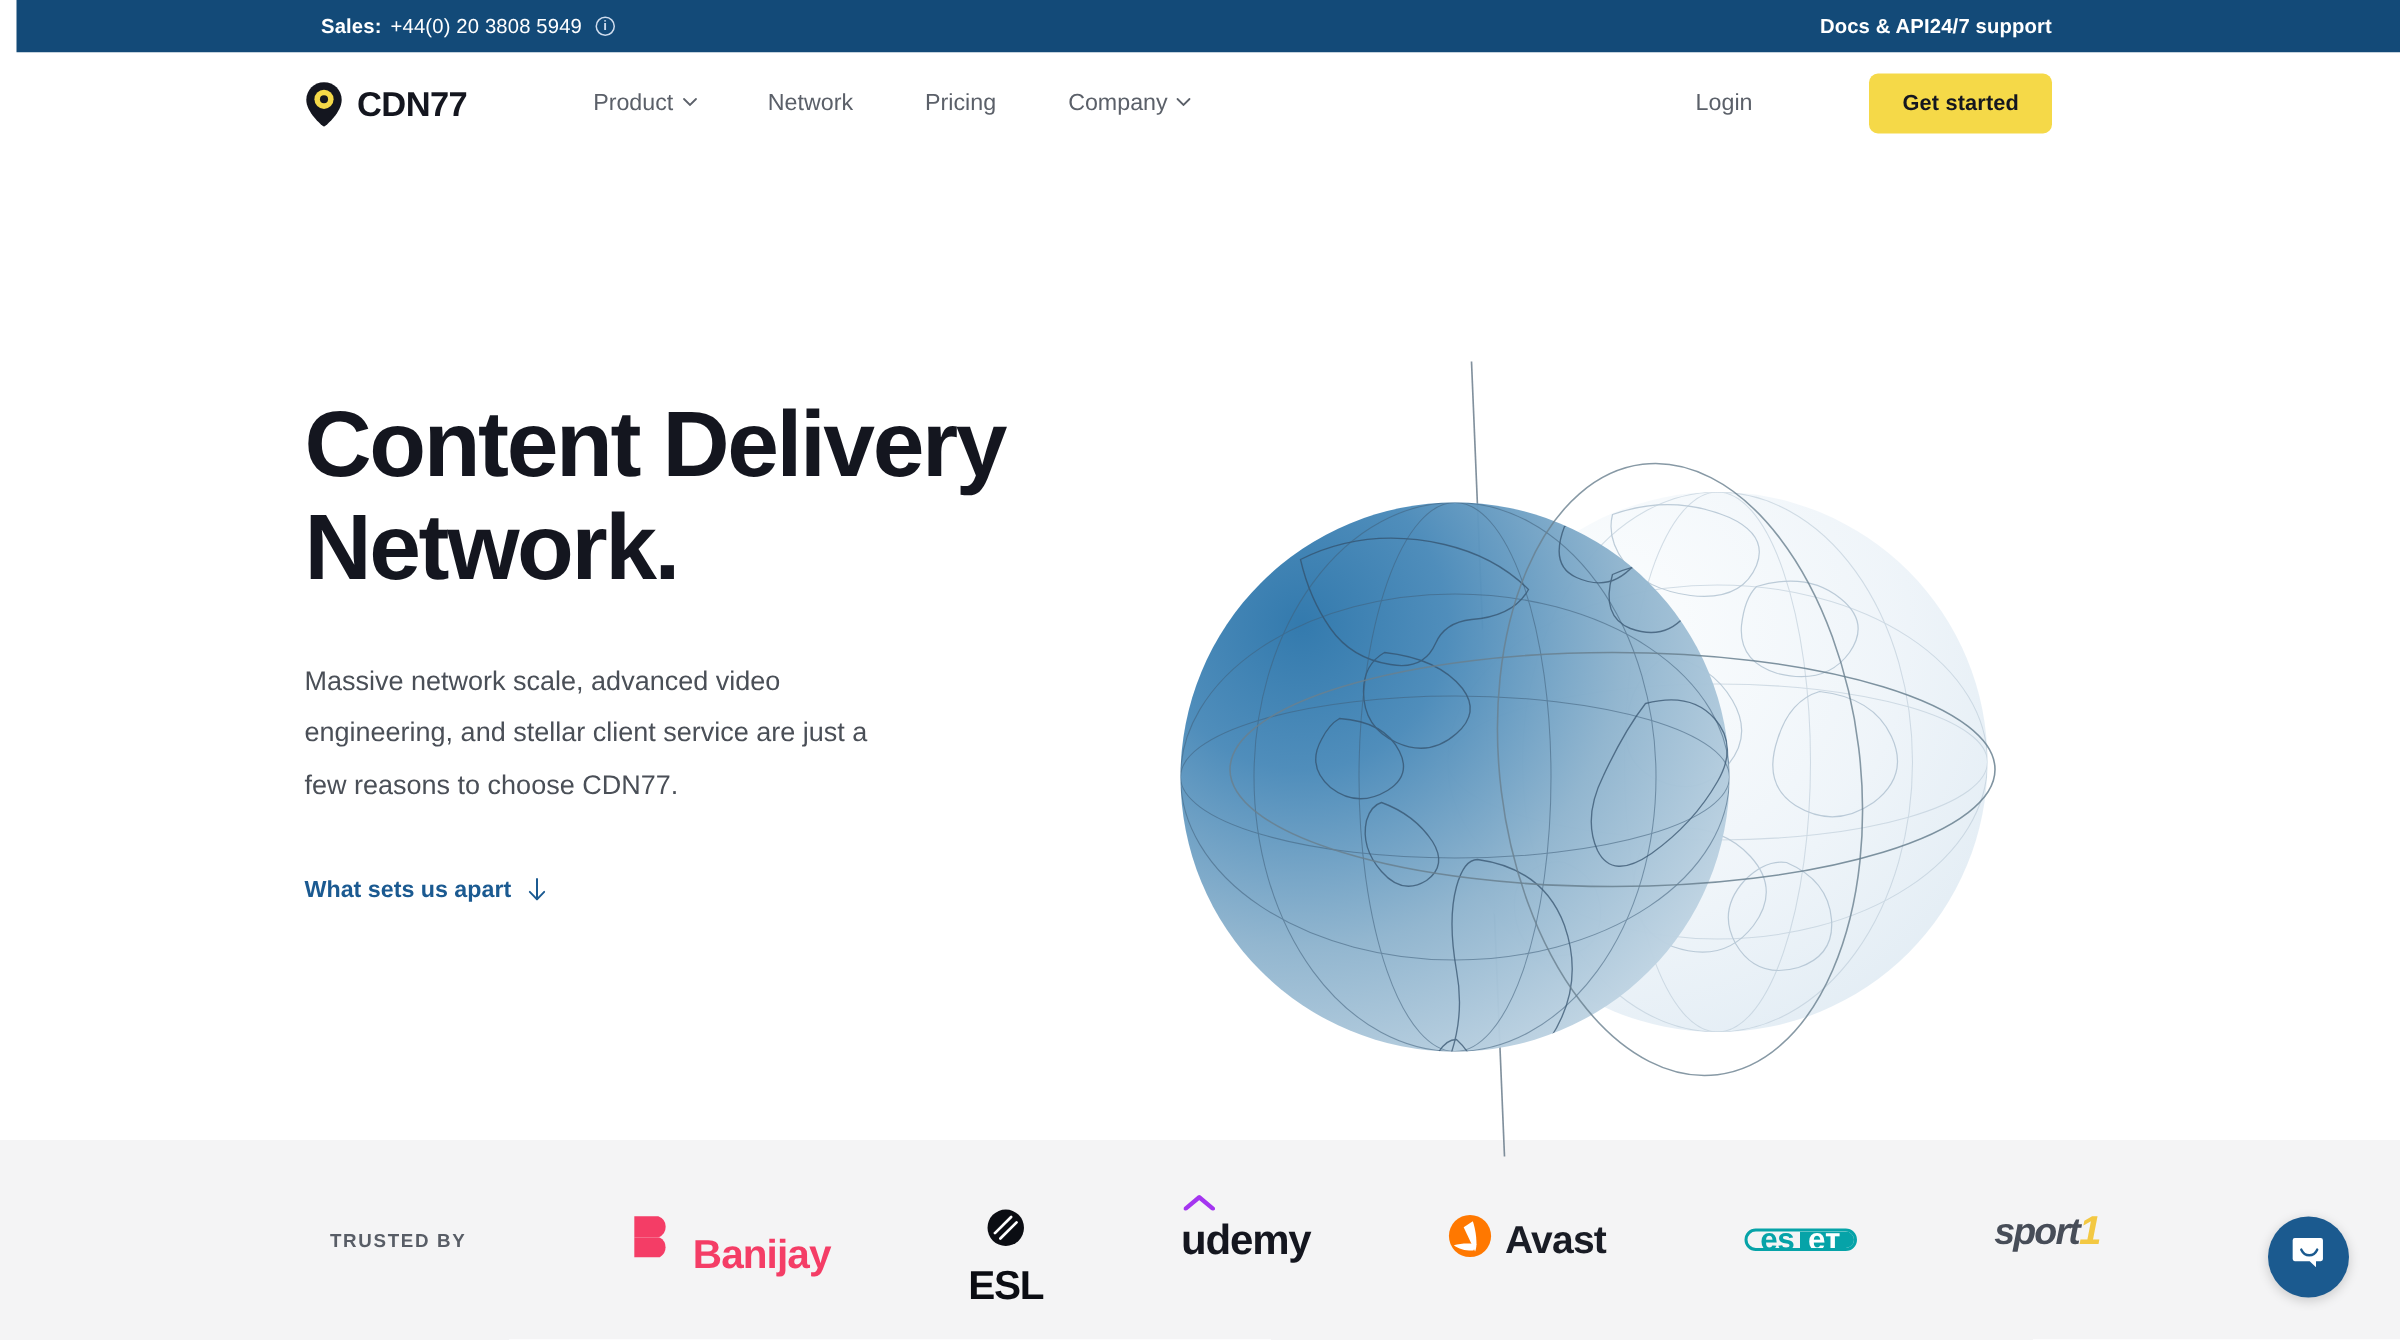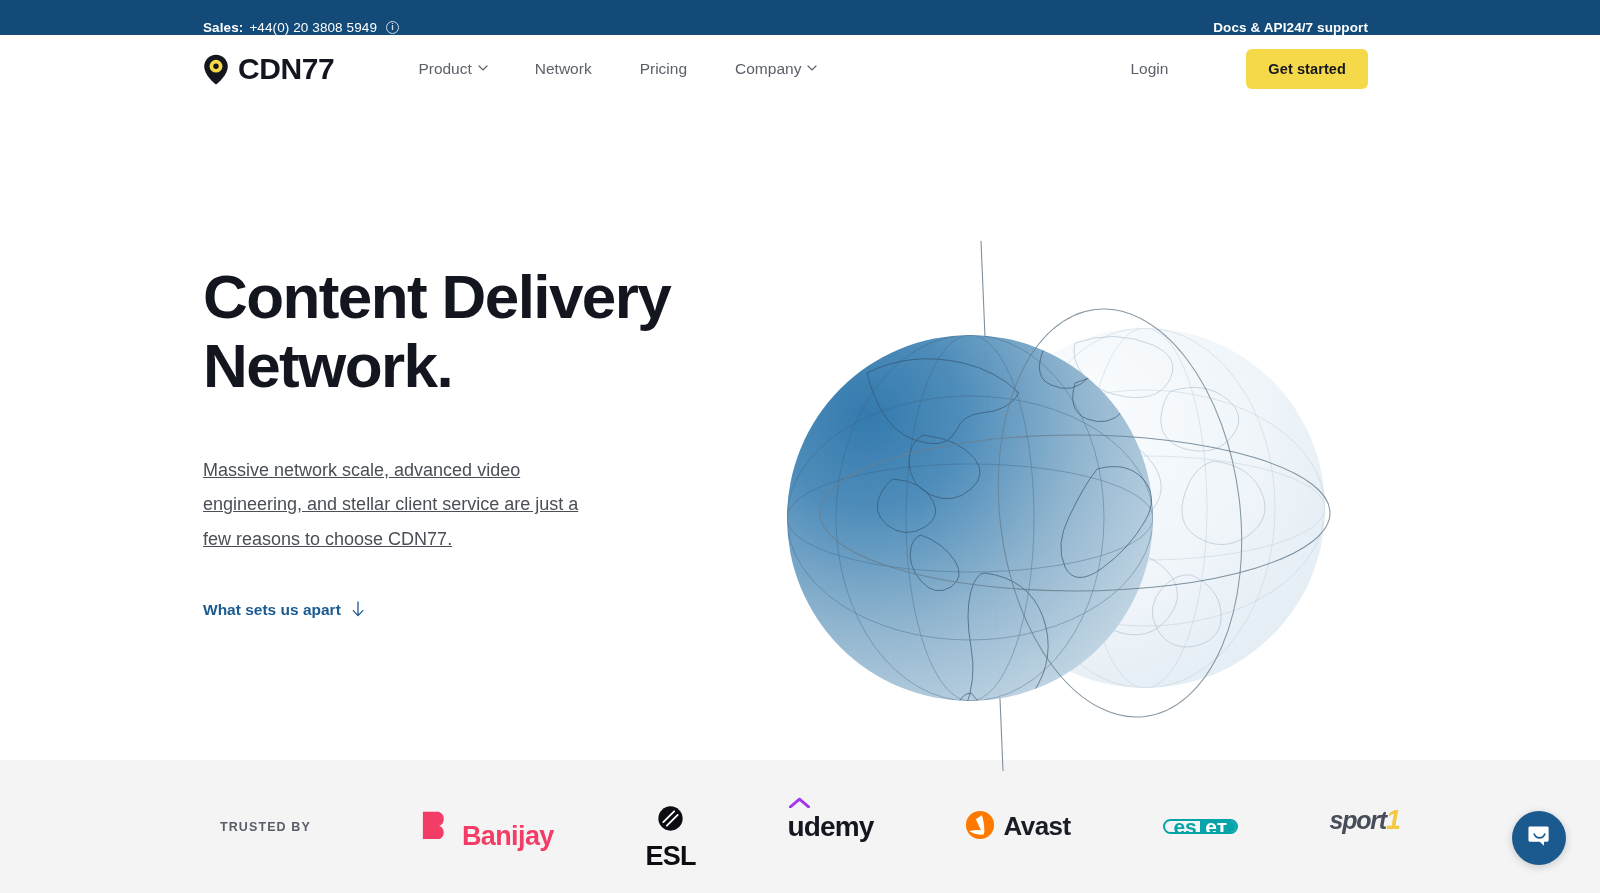--- a/index.html
+++ b/index.html
@@ -17,11 +17,12 @@
     height: 35px;
     background: #134a78;
     display: flex;
-    align-items: flex-end;
+    align-items: center;
     justify-content: space-between;
     padding: 0 232px 0 203px;
     color: #ffffff;
     font-size: 13.5px;
+    margin-left: 11px;
   }
   .topbar-left { display: flex; align-items: center; gap: 6px; letter-spacing: .1px; }
   .topbar-left .sales-label { font-weight: 700; }

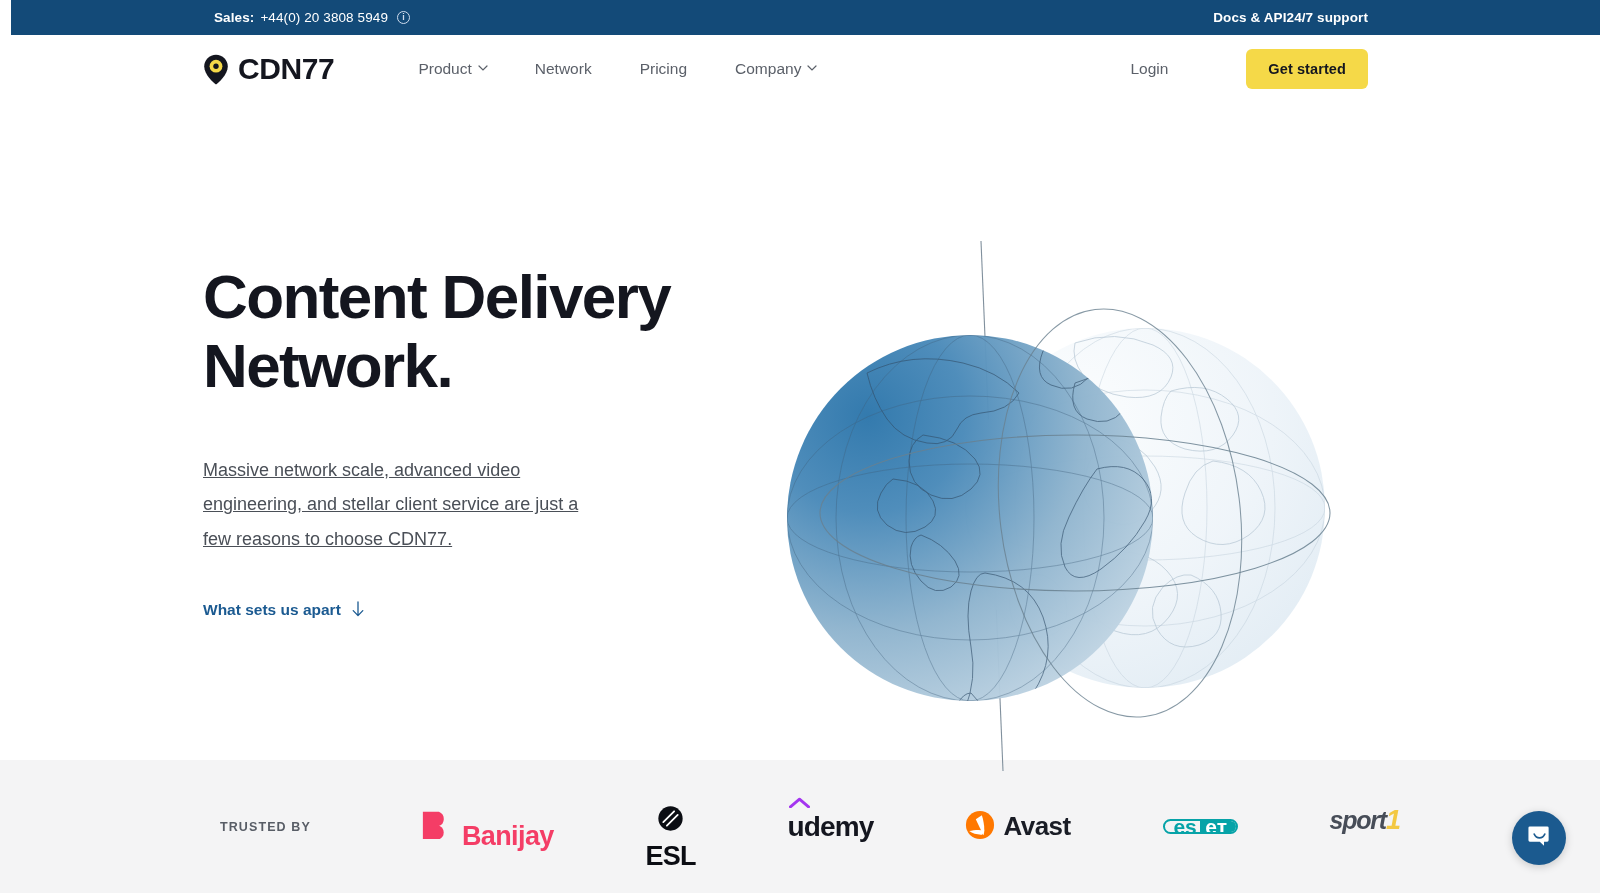--- a/index.html
+++ b/index.html
@@ -47,7 +47,7 @@
   }
   .brand { display:flex; align-items:center; gap:9px; cursor:pointer; text-decoration:none; }
   .brand-mark { width: 26px; height: 31px; display:block; }
-  .brand-text { font-size: 30px; font-weight: 800; color: #14161f; letter-spacing: -0.4px; }
+  .brand-text { font-size: 23px; font-weight: 800; color: #14161f; letter-spacing: -0.4px; }
 
   .nav-links { display: flex; align-items: center; gap: 0; margin-left: 60px; }
   .nav-link {

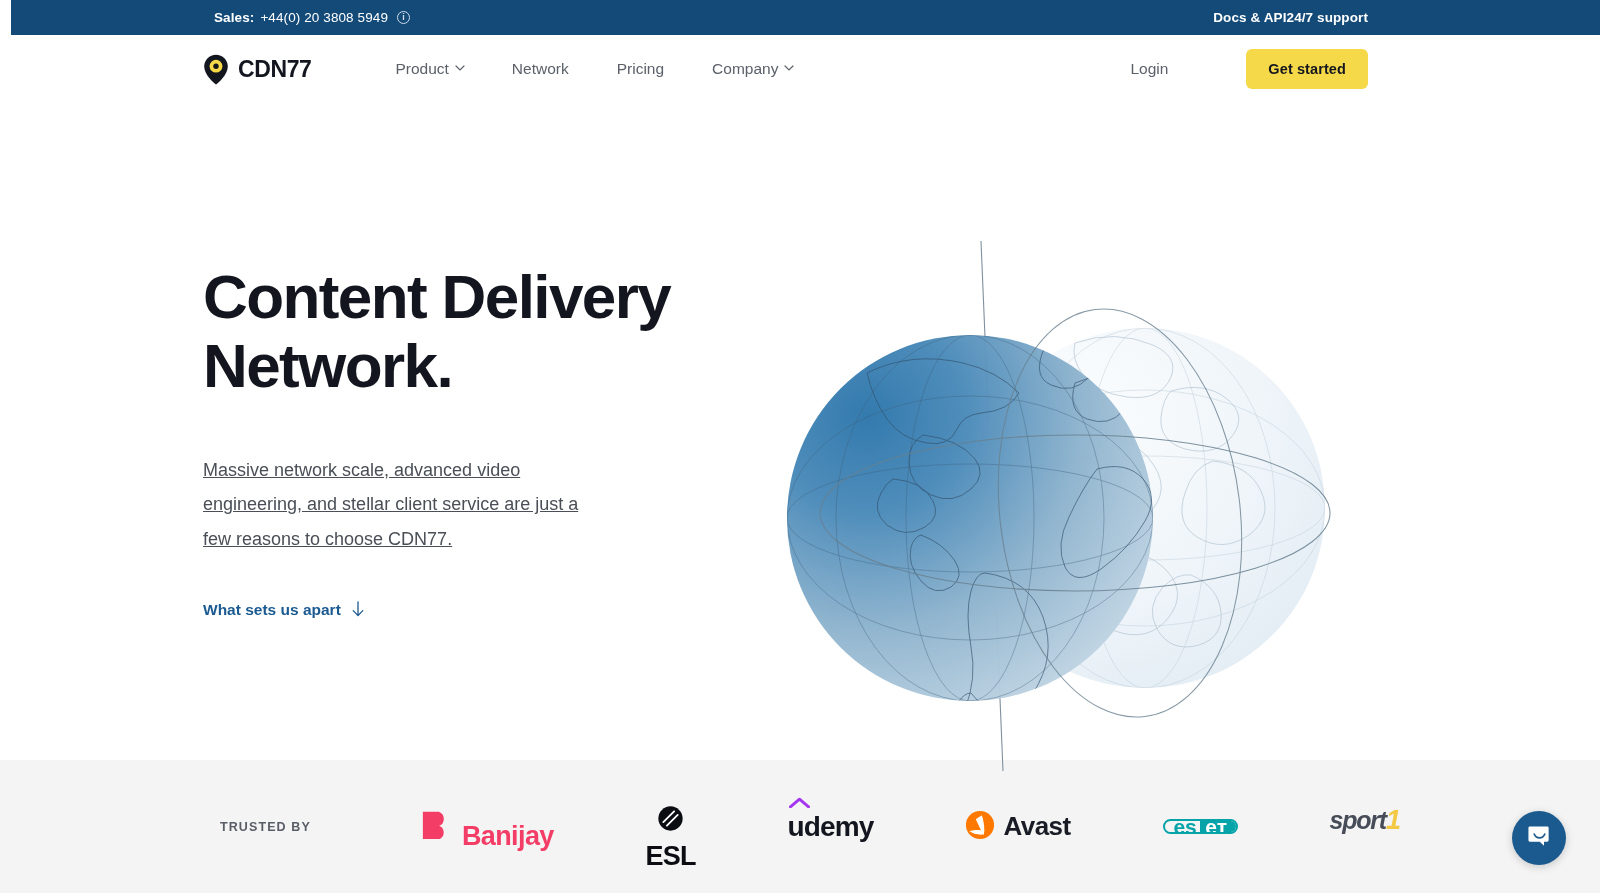--- a/index.html
+++ b/index.html
@@ -85,13 +85,12 @@
     letter-spacing: -1.6px;
   }
   .hero-sub {
-    margin-top: 52px;
+    margin-top: 36px;
     font-size: 18px;
     line-height: 1.93;
     color: #4a4f57;
     max-width: 395px;
     font-weight: 400;
-    text-decoration: underline;
   }
   .hero-link {
     display: inline-flex; align-items: center; gap: 10px;

